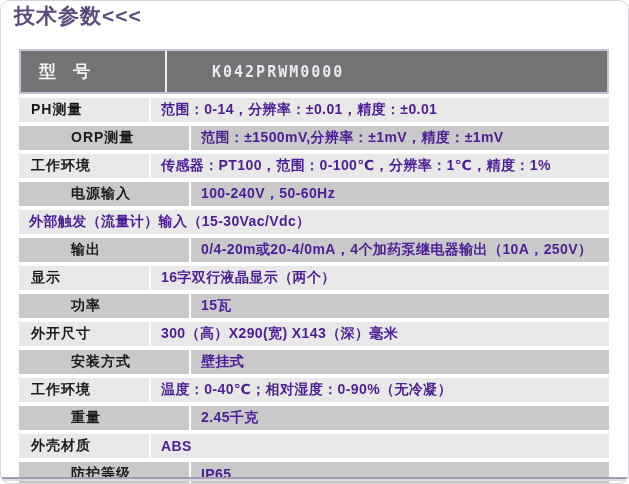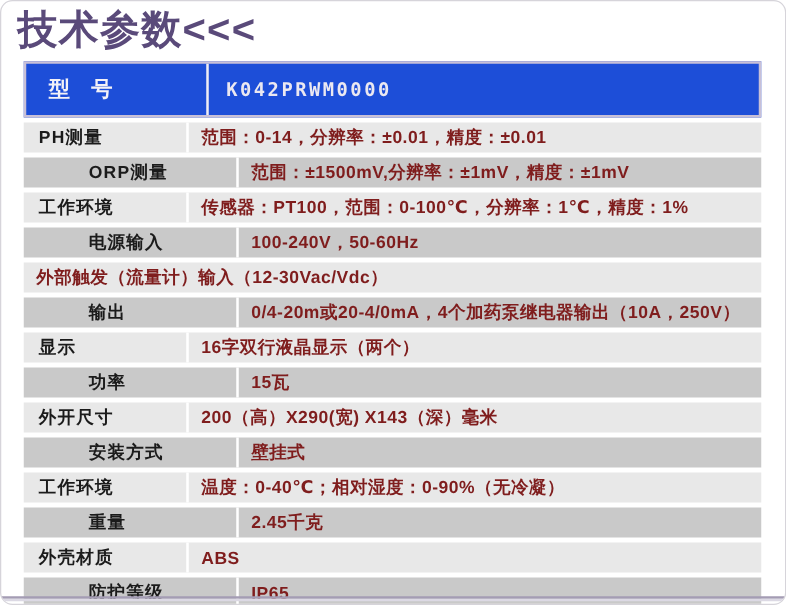--- a/index.html
+++ b/index.html
@@ -14,7 +14,7 @@
   }
   .title{
     position:absolute;left:13px;top:1px;
-    font-size:32px;font-weight:bold;
+    font-size:21px;font-weight:bold;
     color:#5a4a7a;letter-spacing:1px;
     white-space:nowrap;
   }

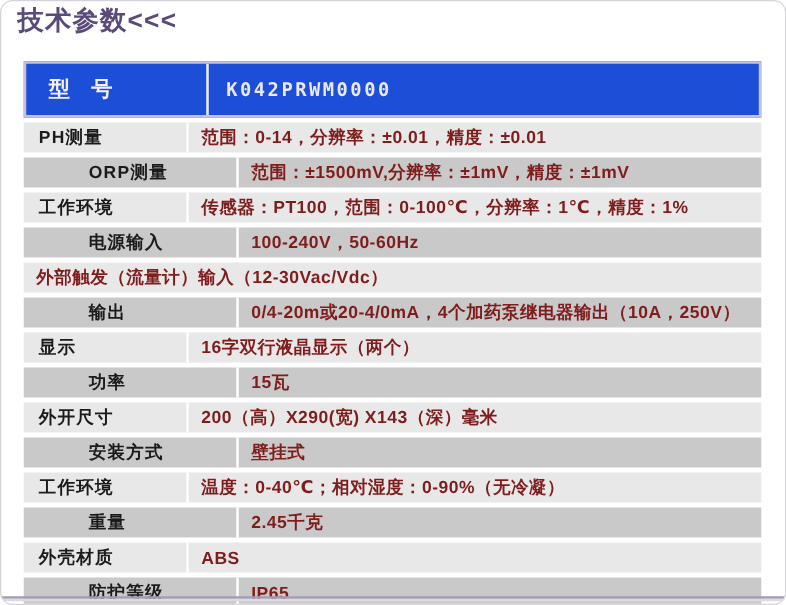--- a/index.html
+++ b/index.html
@@ -23,7 +23,7 @@
   }
   .hdr{
     display:flex;height:41px;
-    background:#1d4ed8;
+    background:#737373;
     border:2px solid #c8c0d7;
     box-sizing:content-box;
   }

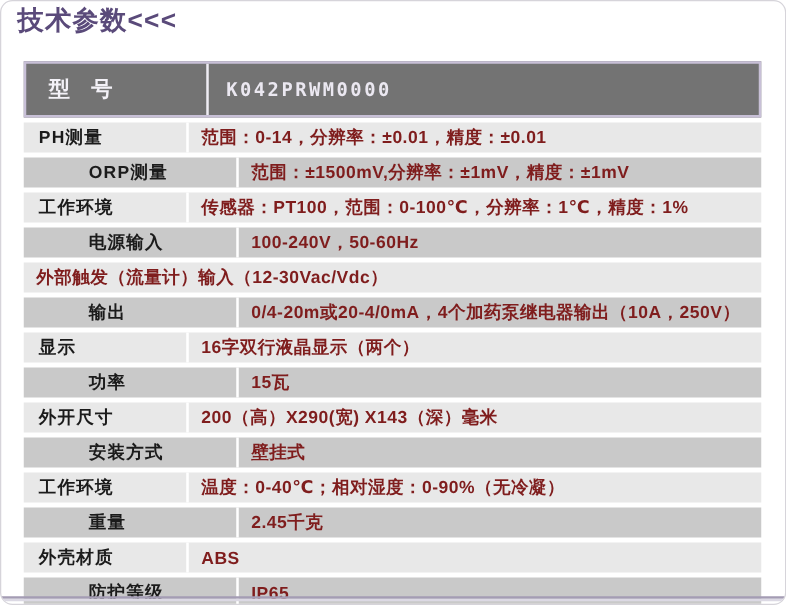--- a/index.html
+++ b/index.html
@@ -42,6 +42,7 @@
     font-family:"DejaVu Sans Mono","Liberation Mono",monospace;
     font-size:15px;font-weight:bold;letter-spacing:2px;
     white-space:nowrap;
+    margin-left:31px;
   }
   .row{
     display:flex;height:24px;margin-top:4px;

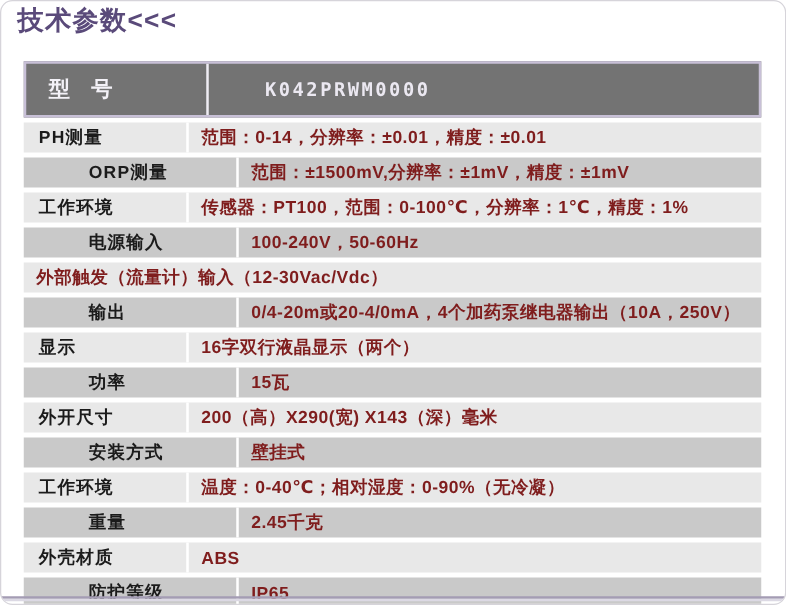--- a/index.html
+++ b/index.html
@@ -61,7 +61,7 @@
     flex:1;
     padding-left:10px;
     display:flex;align-items:center;
-    font-size:14px;font-weight:bold;color:#7f1d1d;
+    font-size:14px;font-weight:bold;color:#4c1d95;
     white-space:nowrap;letter-spacing:0.4px;
     overflow:hidden;
   }

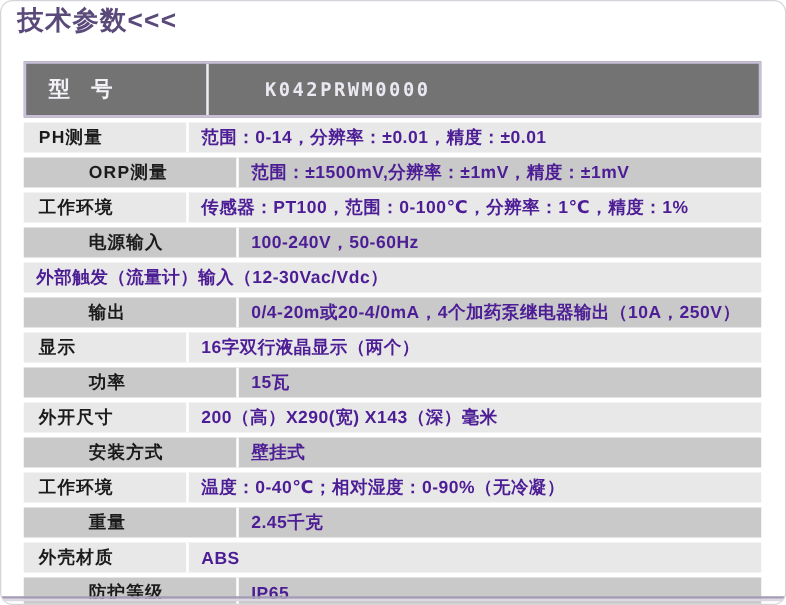--- a/index.html
+++ b/index.html
@@ -107,7 +107,7 @@
   </div>
 
   <div class="row light">
-    <div class="vcell">外部触发（流量计）输入（12-30Vac/Vdc）</div>
+    <div class="vcell">外部触发（流量计）输入（15-30Vac/Vdc）</div>
   </div>
 
   <div class="row dark">

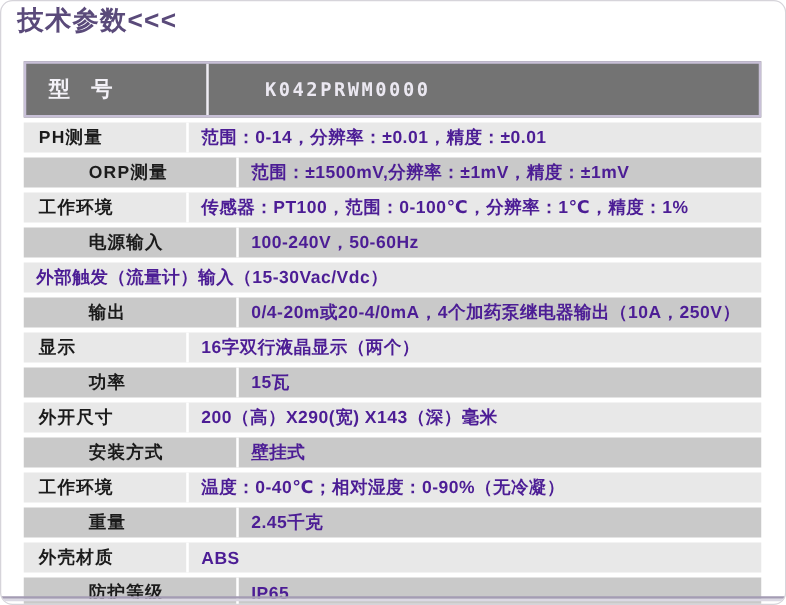--- a/index.html
+++ b/index.html
@@ -127,7 +127,7 @@
 
   <div class="row light">
     <div class="lcell">外开尺寸</div>
-    <div class="vcell">200（高）X290(宽) X143（深）毫米</div>
+    <div class="vcell">300（高）X290(宽) X143（深）毫米</div>
   </div>
 
   <div class="row dark">

